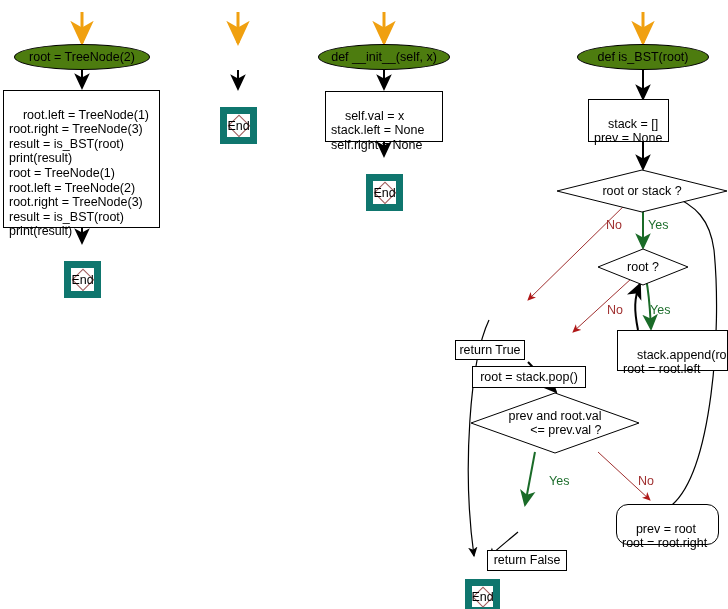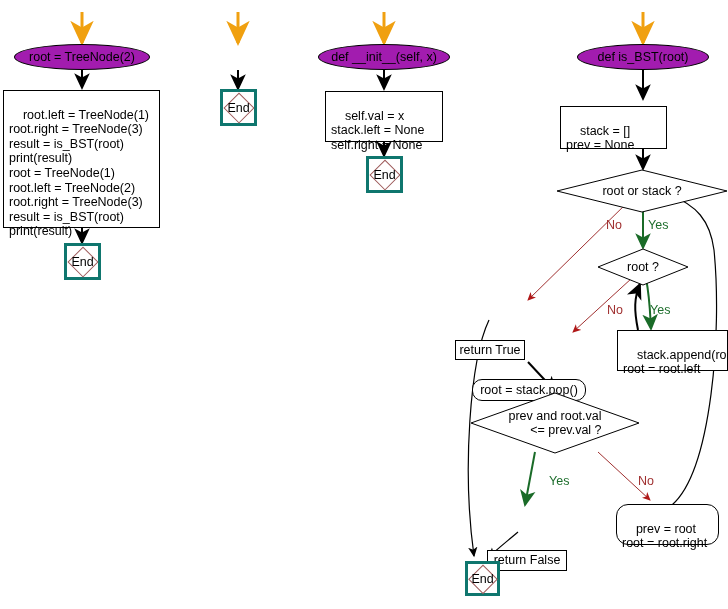--- a/index.html
+++ b/index.html
@@ -31,7 +31,7 @@
   .oval {
     border: 1px solid #000000;
     border-radius: 50%;
-    background: #a21caf;
+    background: #4d7c0f;
     display: flex;
     align-items: center;
     justify-content: center;

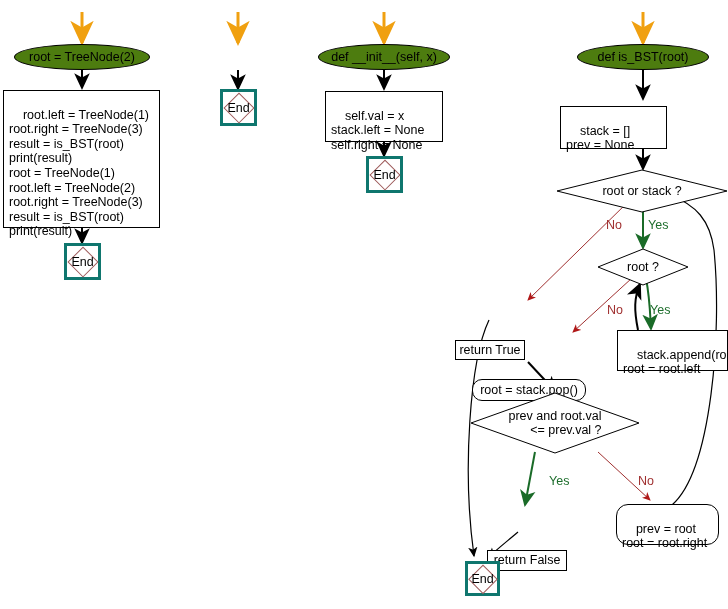--- a/index.html
+++ b/index.html
@@ -59,13 +59,14 @@
   }
   
   .endnode {
-    border: 3px solid #0f766e;
-    background: #ffffff;
-    display: flex;
-    align-items: center;
-    justify-content: center;
-    font-size: 12.5px;
-    color: #000000;
+    border: 7px solid #0f766e;
+    background: #ffffff;
+    display: flex;
+    align-items: center;
+    justify-content: center;
+    font-size: 12.5px;
+    color: #000000;
+    margin-top: 18px;
   }
   .endnode .dia {
     position: absolute;

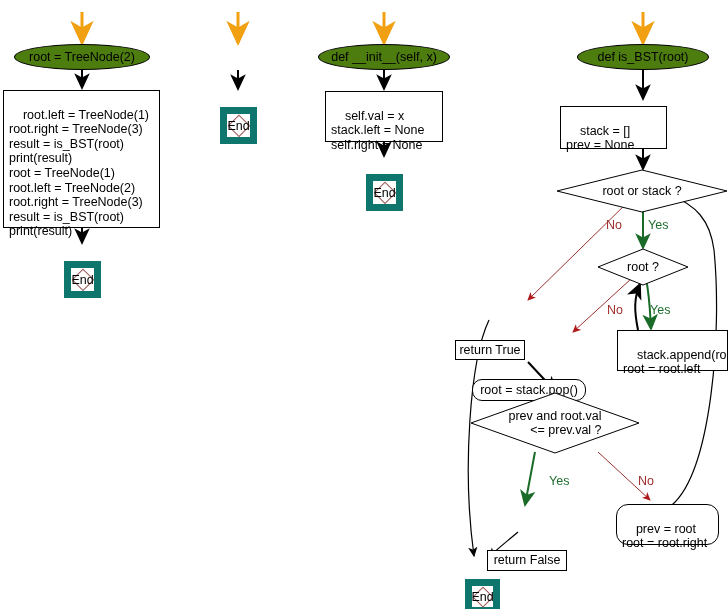--- a/index.html
+++ b/index.html
@@ -215,7 +215,7 @@
     <span>def is_BST(root)</span>
   </div>
 
-  <div class="node proc" style="left:560px; top:99px; width:107px; height:43px;margin-top:7px;">
+  <div class="node proc" style="left:588px; top:99px; width:81px; height:43px;">
     <span>stack = []
 prev = None</span>
   </div>

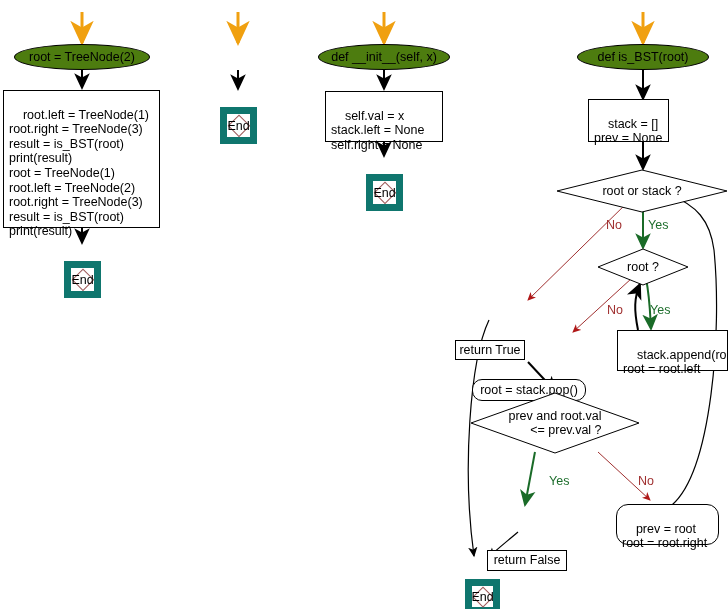--- a/index.html
+++ b/index.html
@@ -244,7 +244,7 @@
     <span>return True</span>
   </div>
 
-  <div class="node proc center" style="left:472px; top:339px; width:114px; height:22px;border-radius:10px;">
+  <div class="node proc center" style="left:472px; top:326px; width:114px; height:22px;">
     <span>root = stack.pop()</span>
   </div>
 

